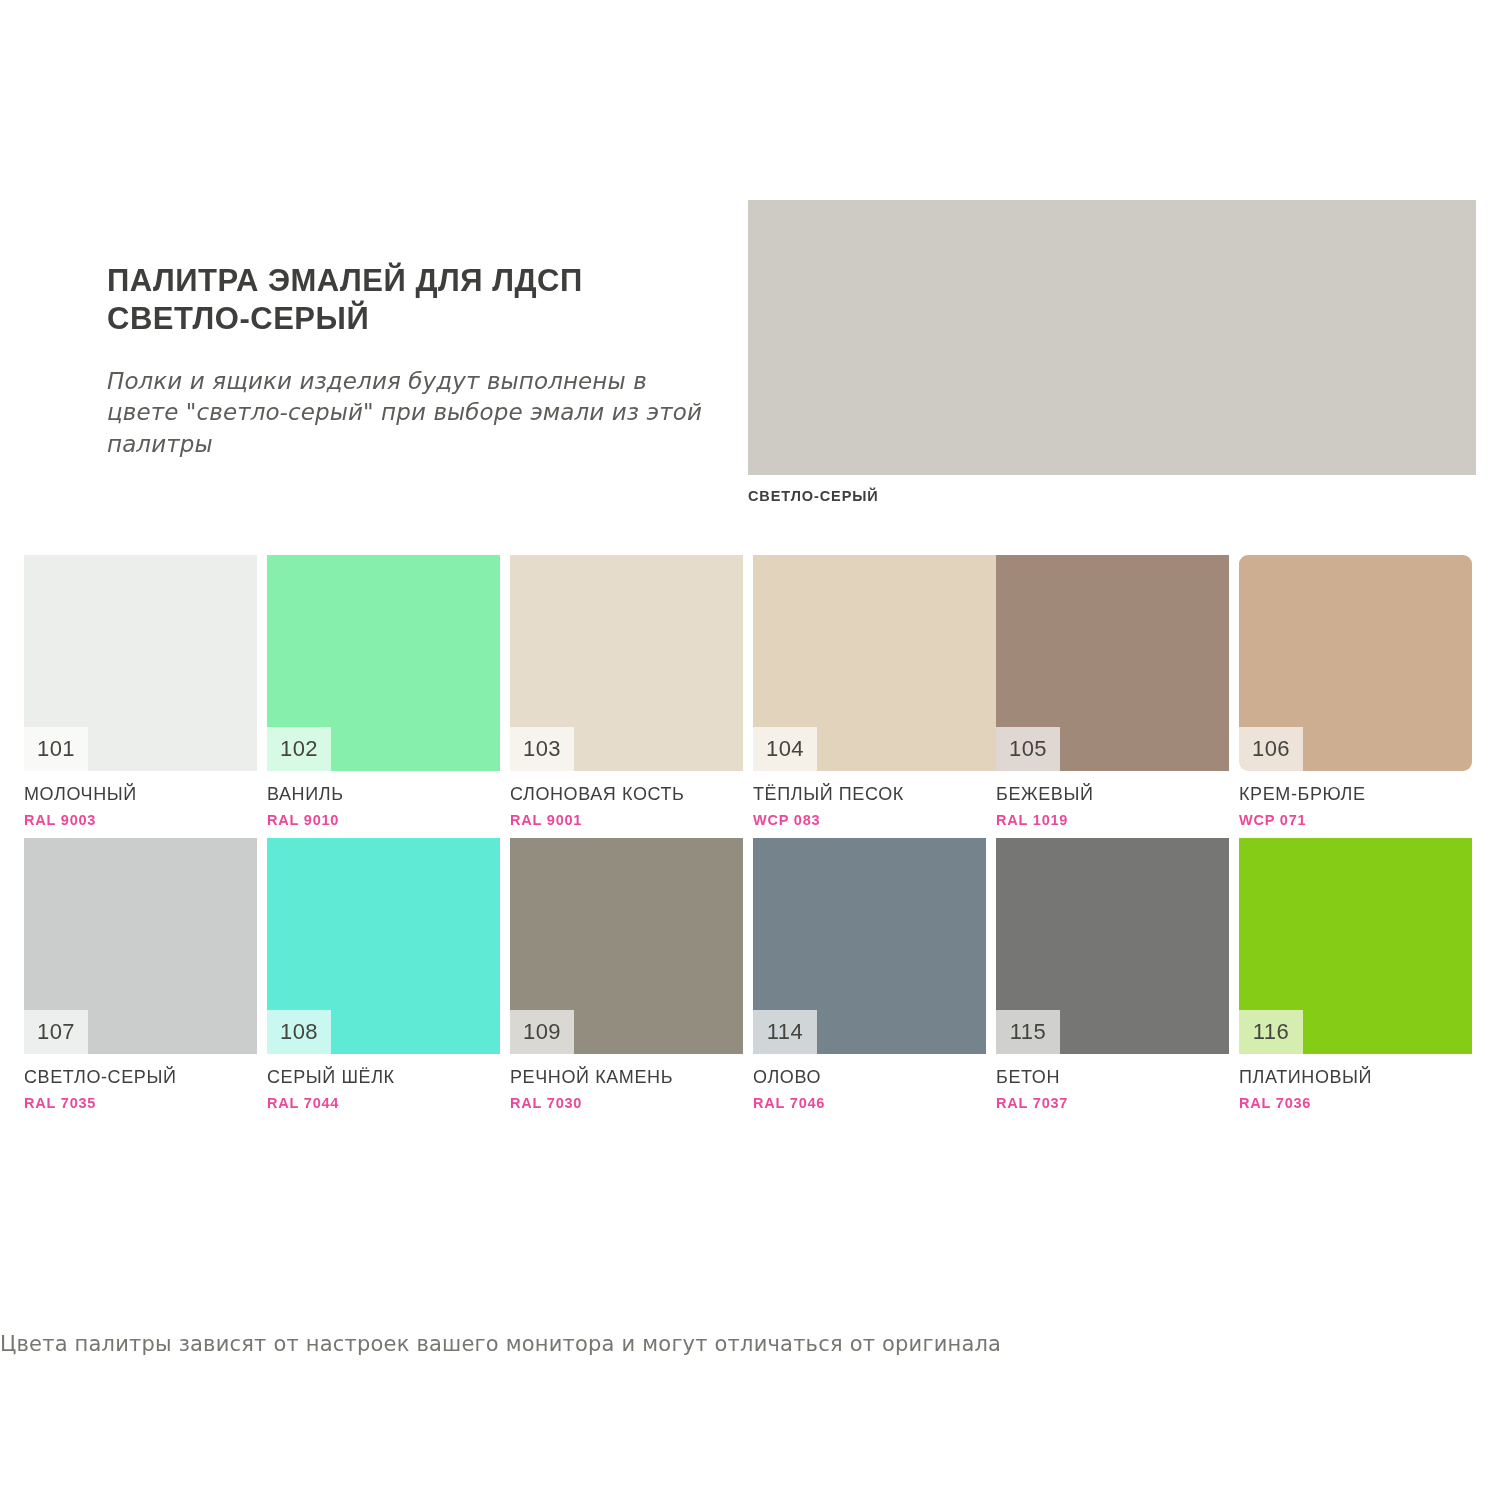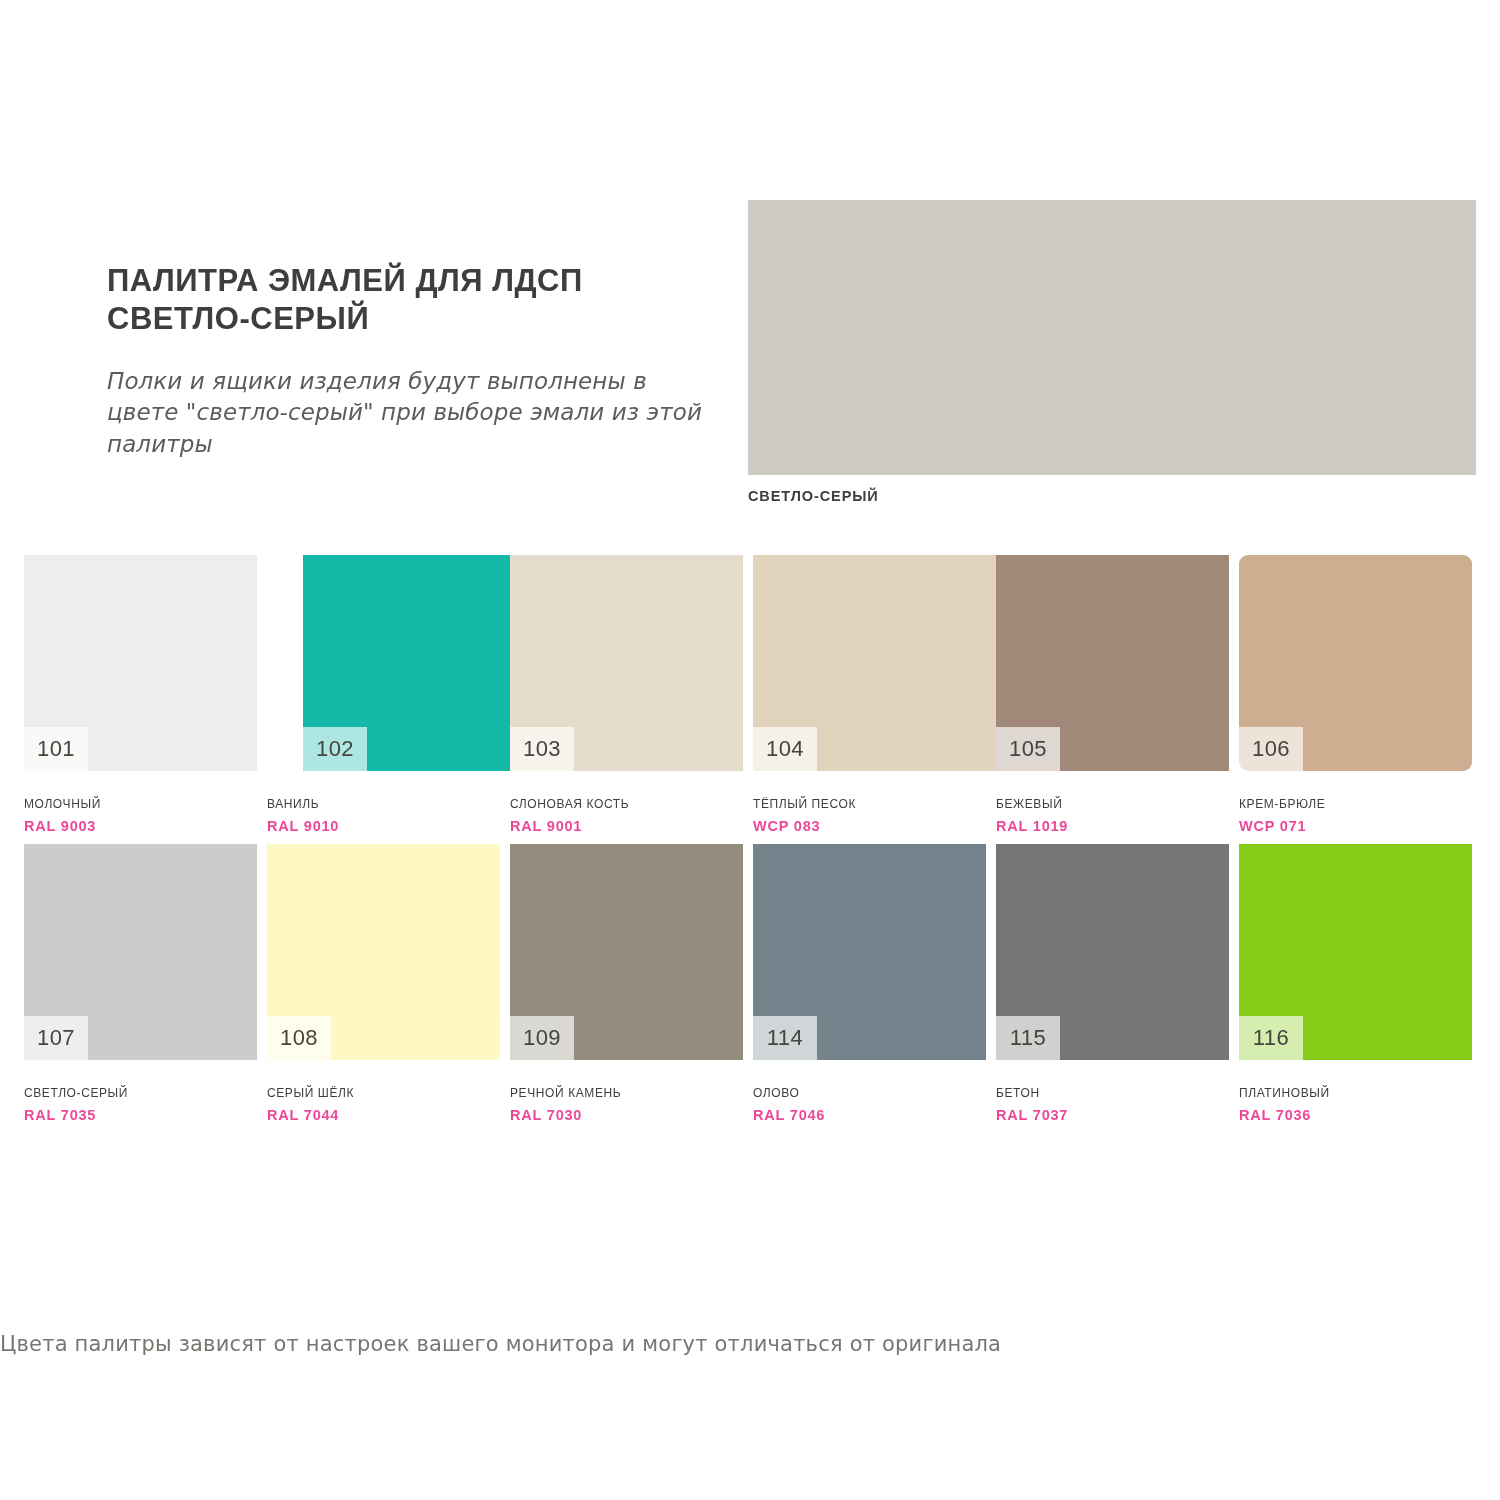--- a/index.html
+++ b/index.html
@@ -145,7 +145,7 @@
       <div class="cell-code">RAL 9003</div>
     </div>
     <div class="cell">
-      <div class="chip" style="background: #14b8a6; margin-left: 36px;">
+      <div class="chip" style="background: #86efac;">
         <div class="chip-num">102</div>
       </div>
       <div class="cell-name">ВАНИЛЬ</div>

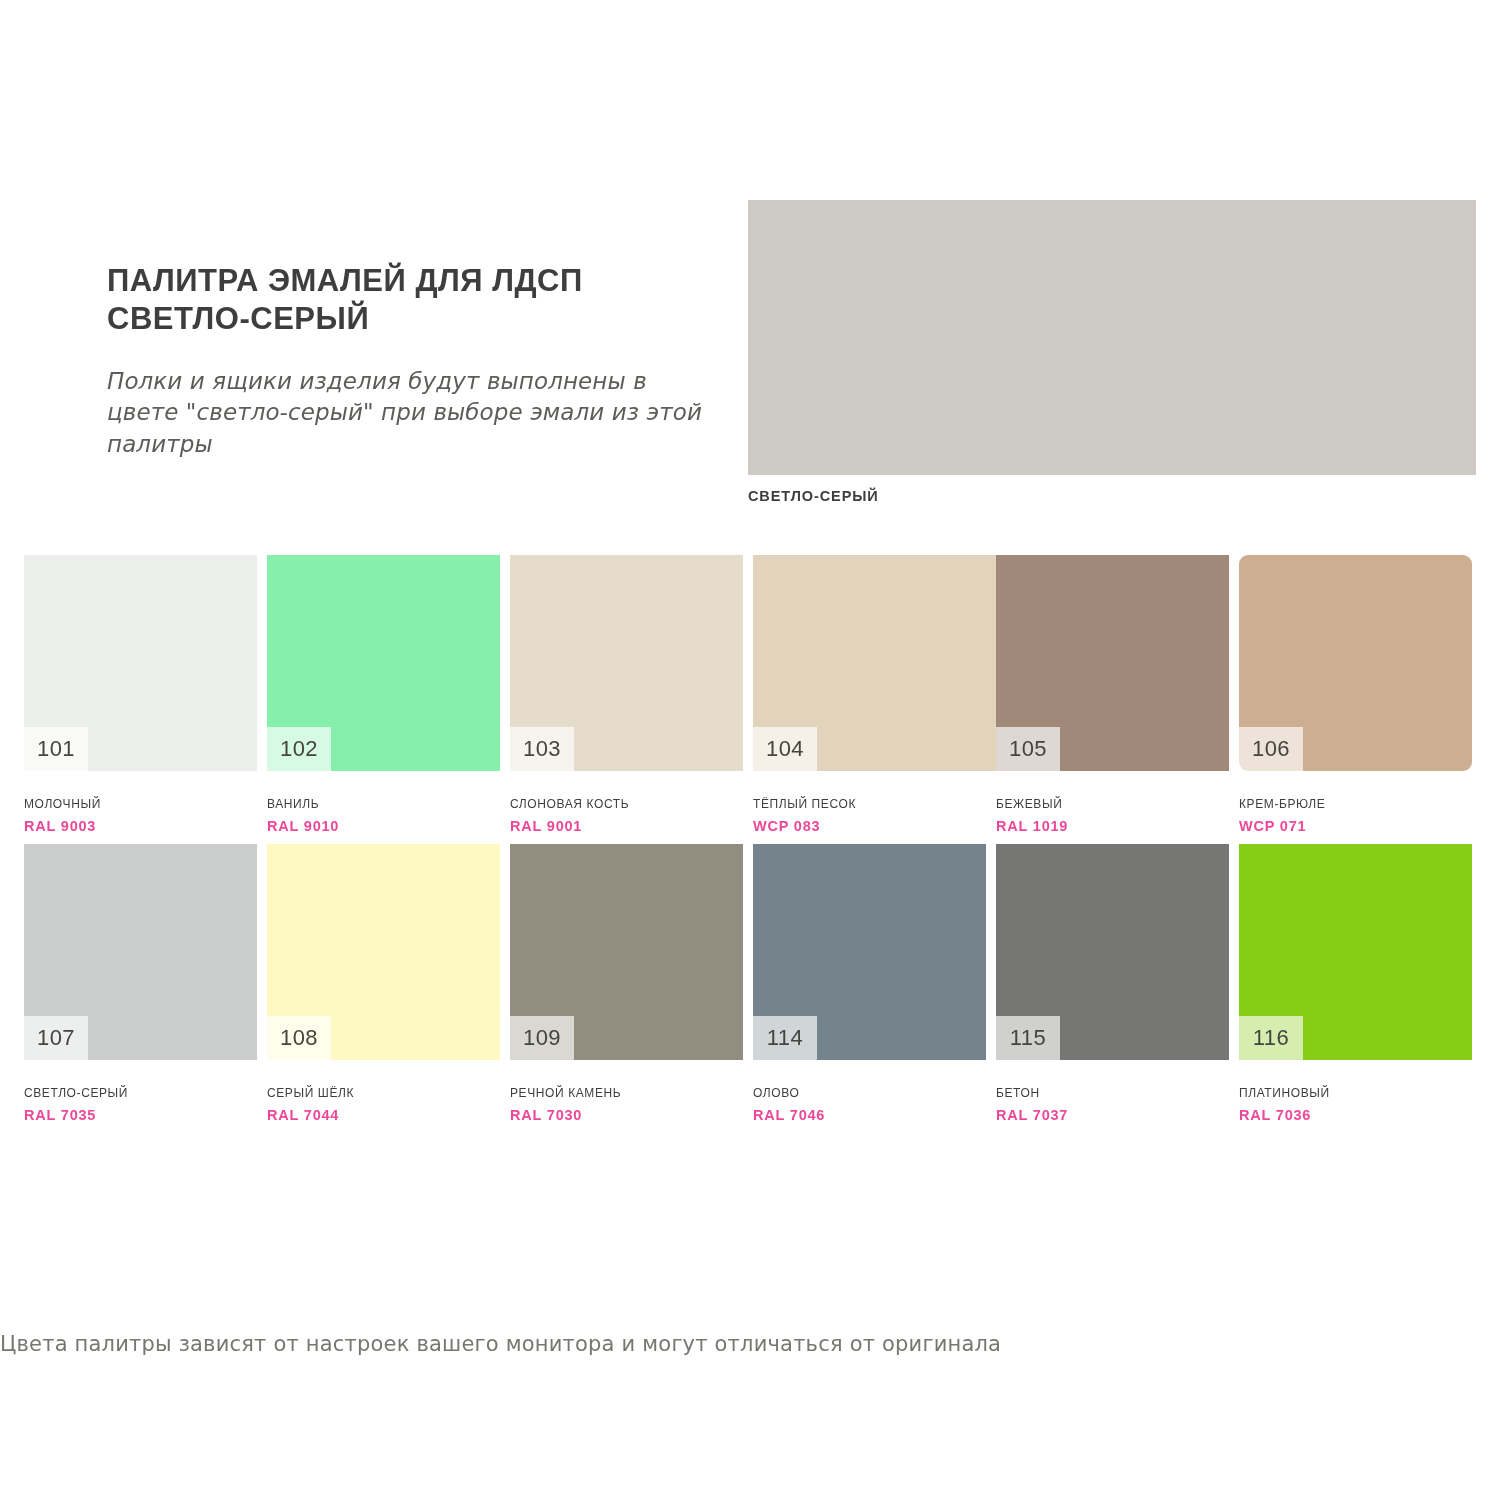--- a/index.html
+++ b/index.html
@@ -97,8 +97,8 @@
     letter-spacing: 0.5px;
   }
   .cell-name {
-    margin-top: 26px;
-    font-size: 12px;
+    margin-top: 13px;
+    font-size: 18px;
     letter-spacing: 0.6px;
     color: #3e3e3c;
     text-transform: uppercase;

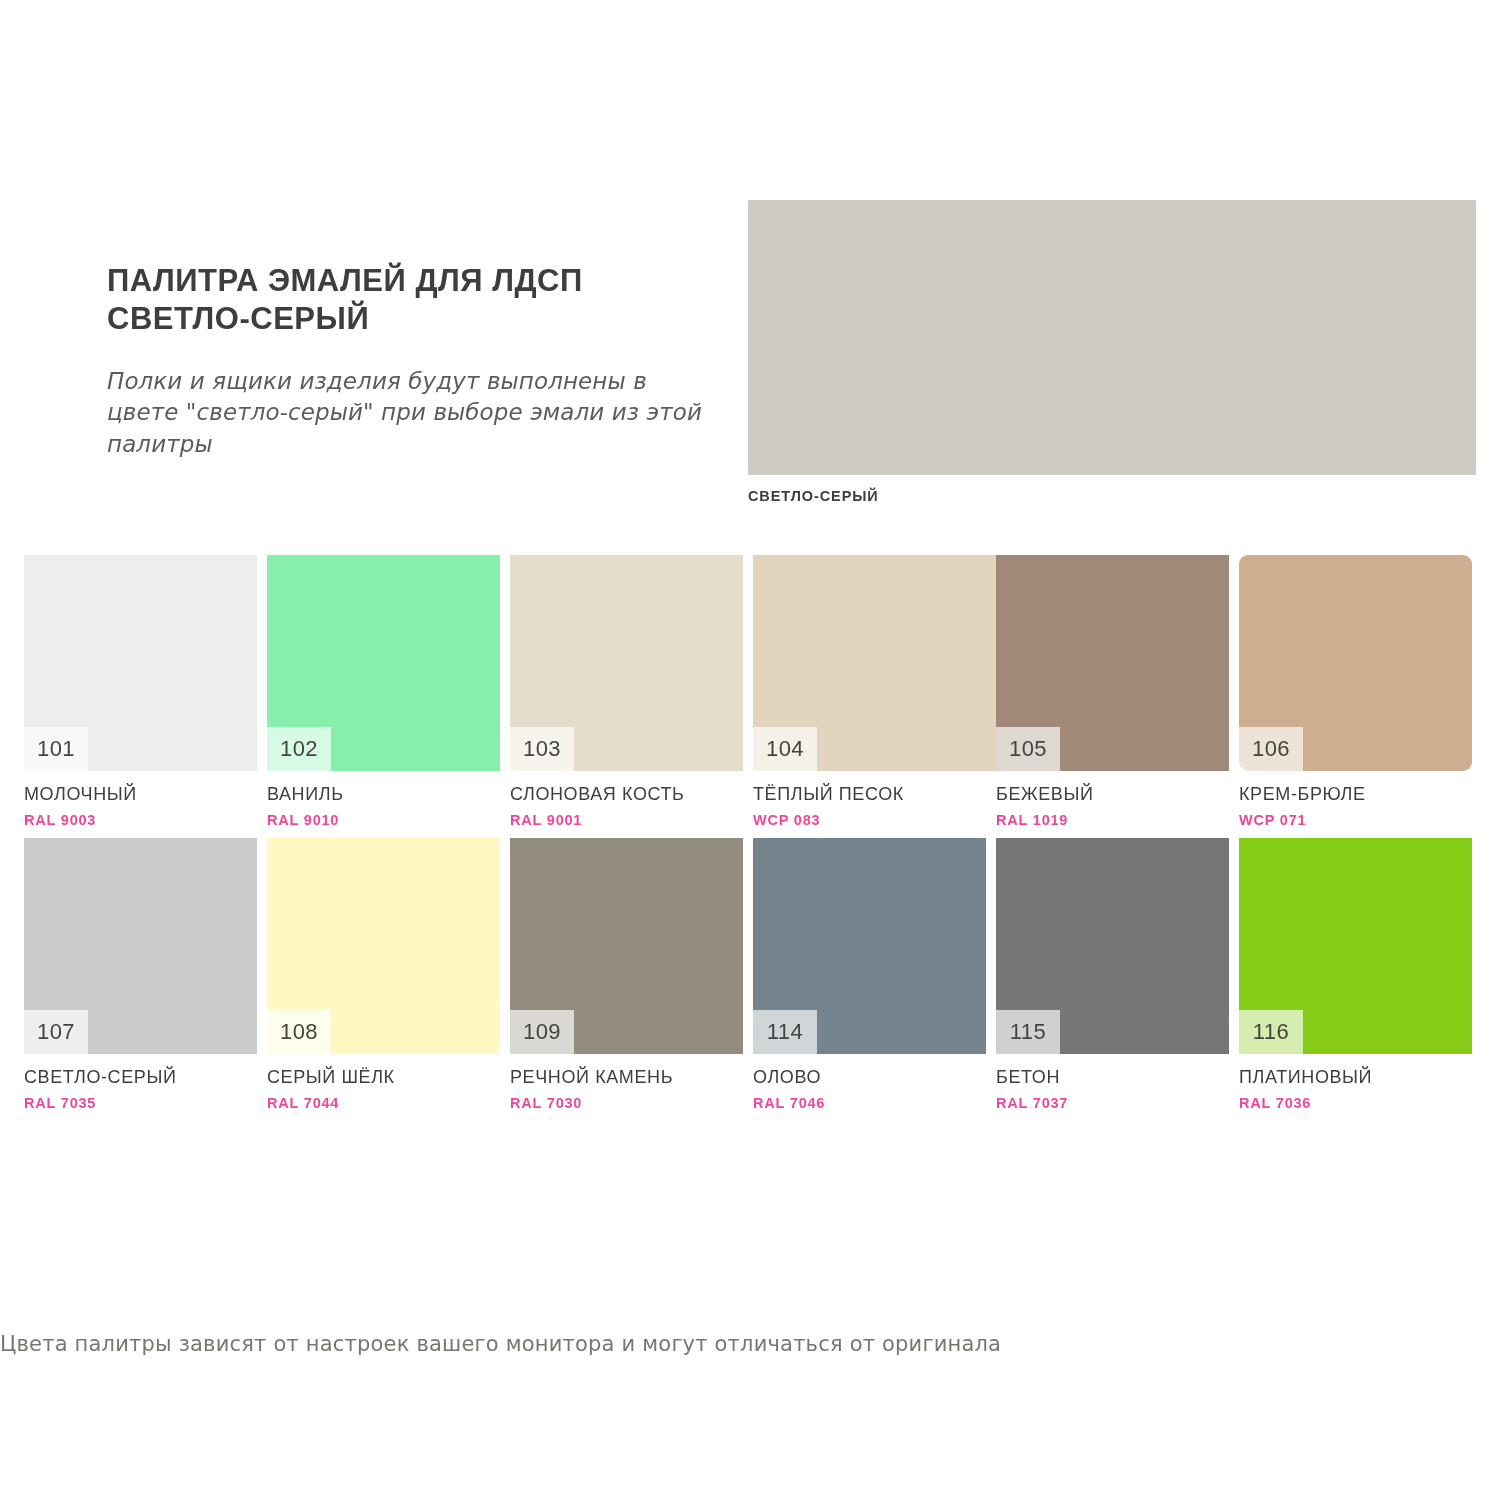--- a/index.html
+++ b/index.html
@@ -187,7 +187,7 @@
       <div class="cell-code">RAL 7035</div>
     </div>
     <div class="cell">
-      <div class="chip" style="background: #fef9c3;">
+      <div class="chip" style="background: #5eead4;">
         <div class="chip-num">108</div>
       </div>
       <div class="cell-name">СЕРЫЙ ШЁЛК</div>

